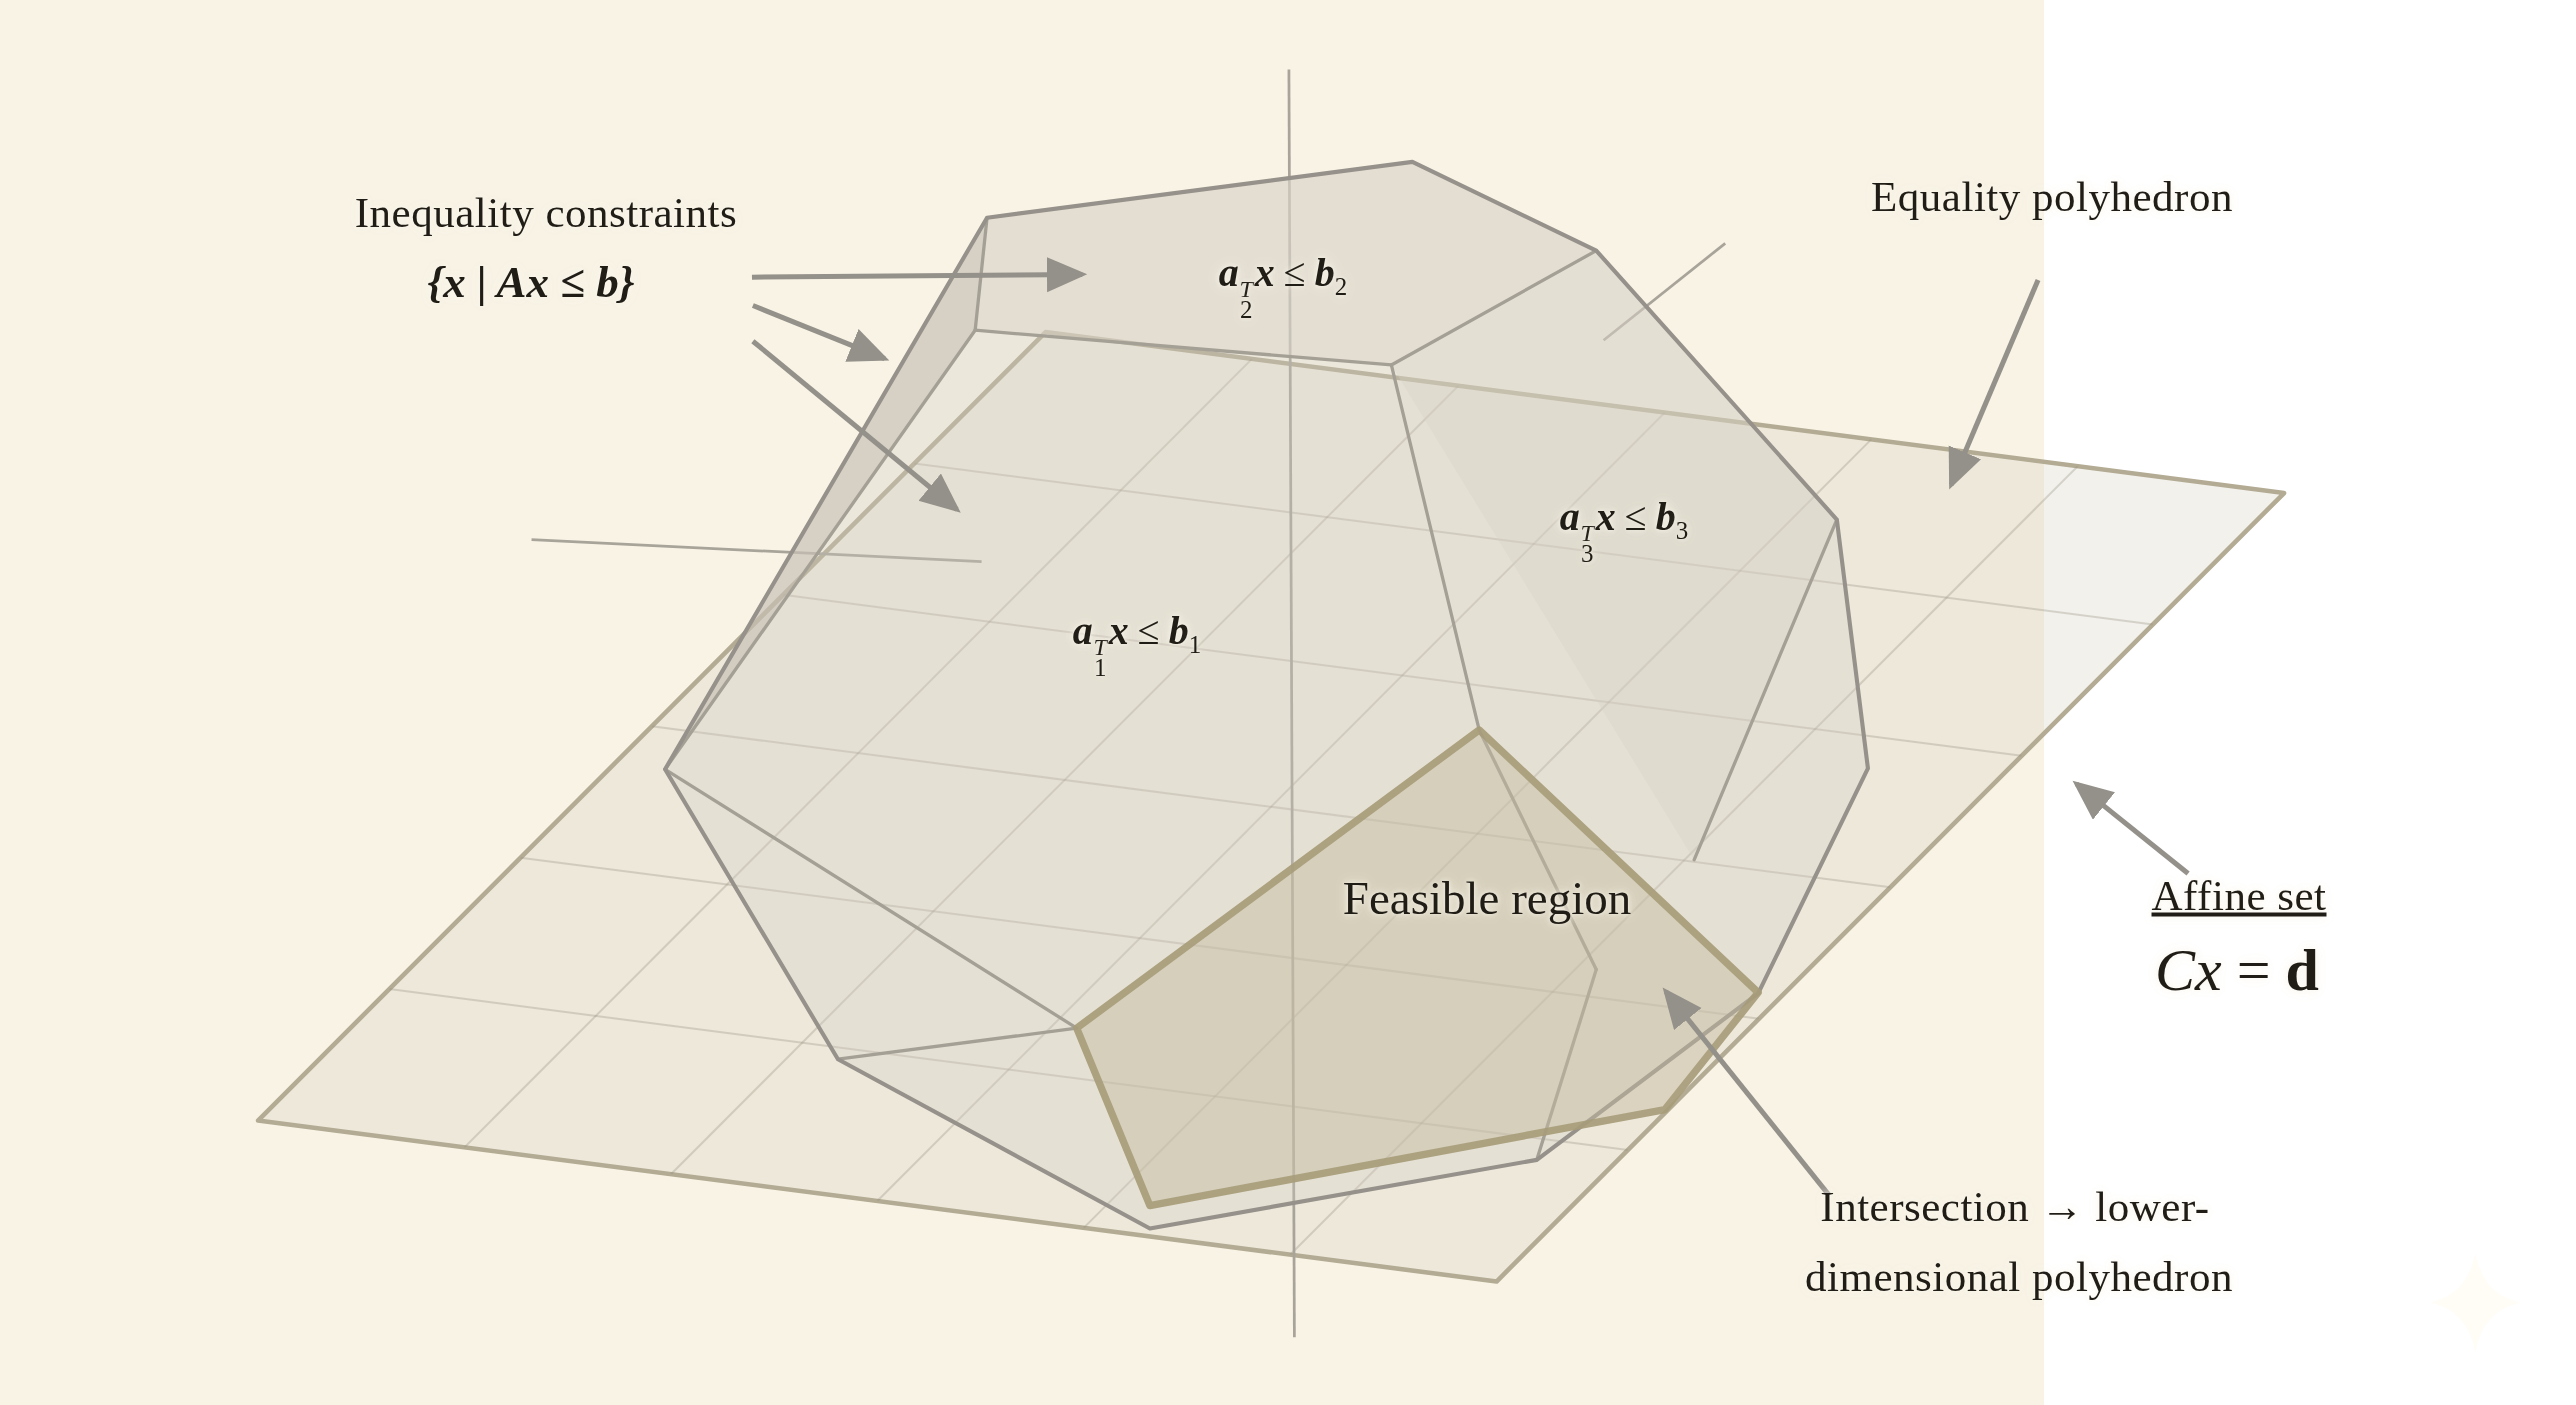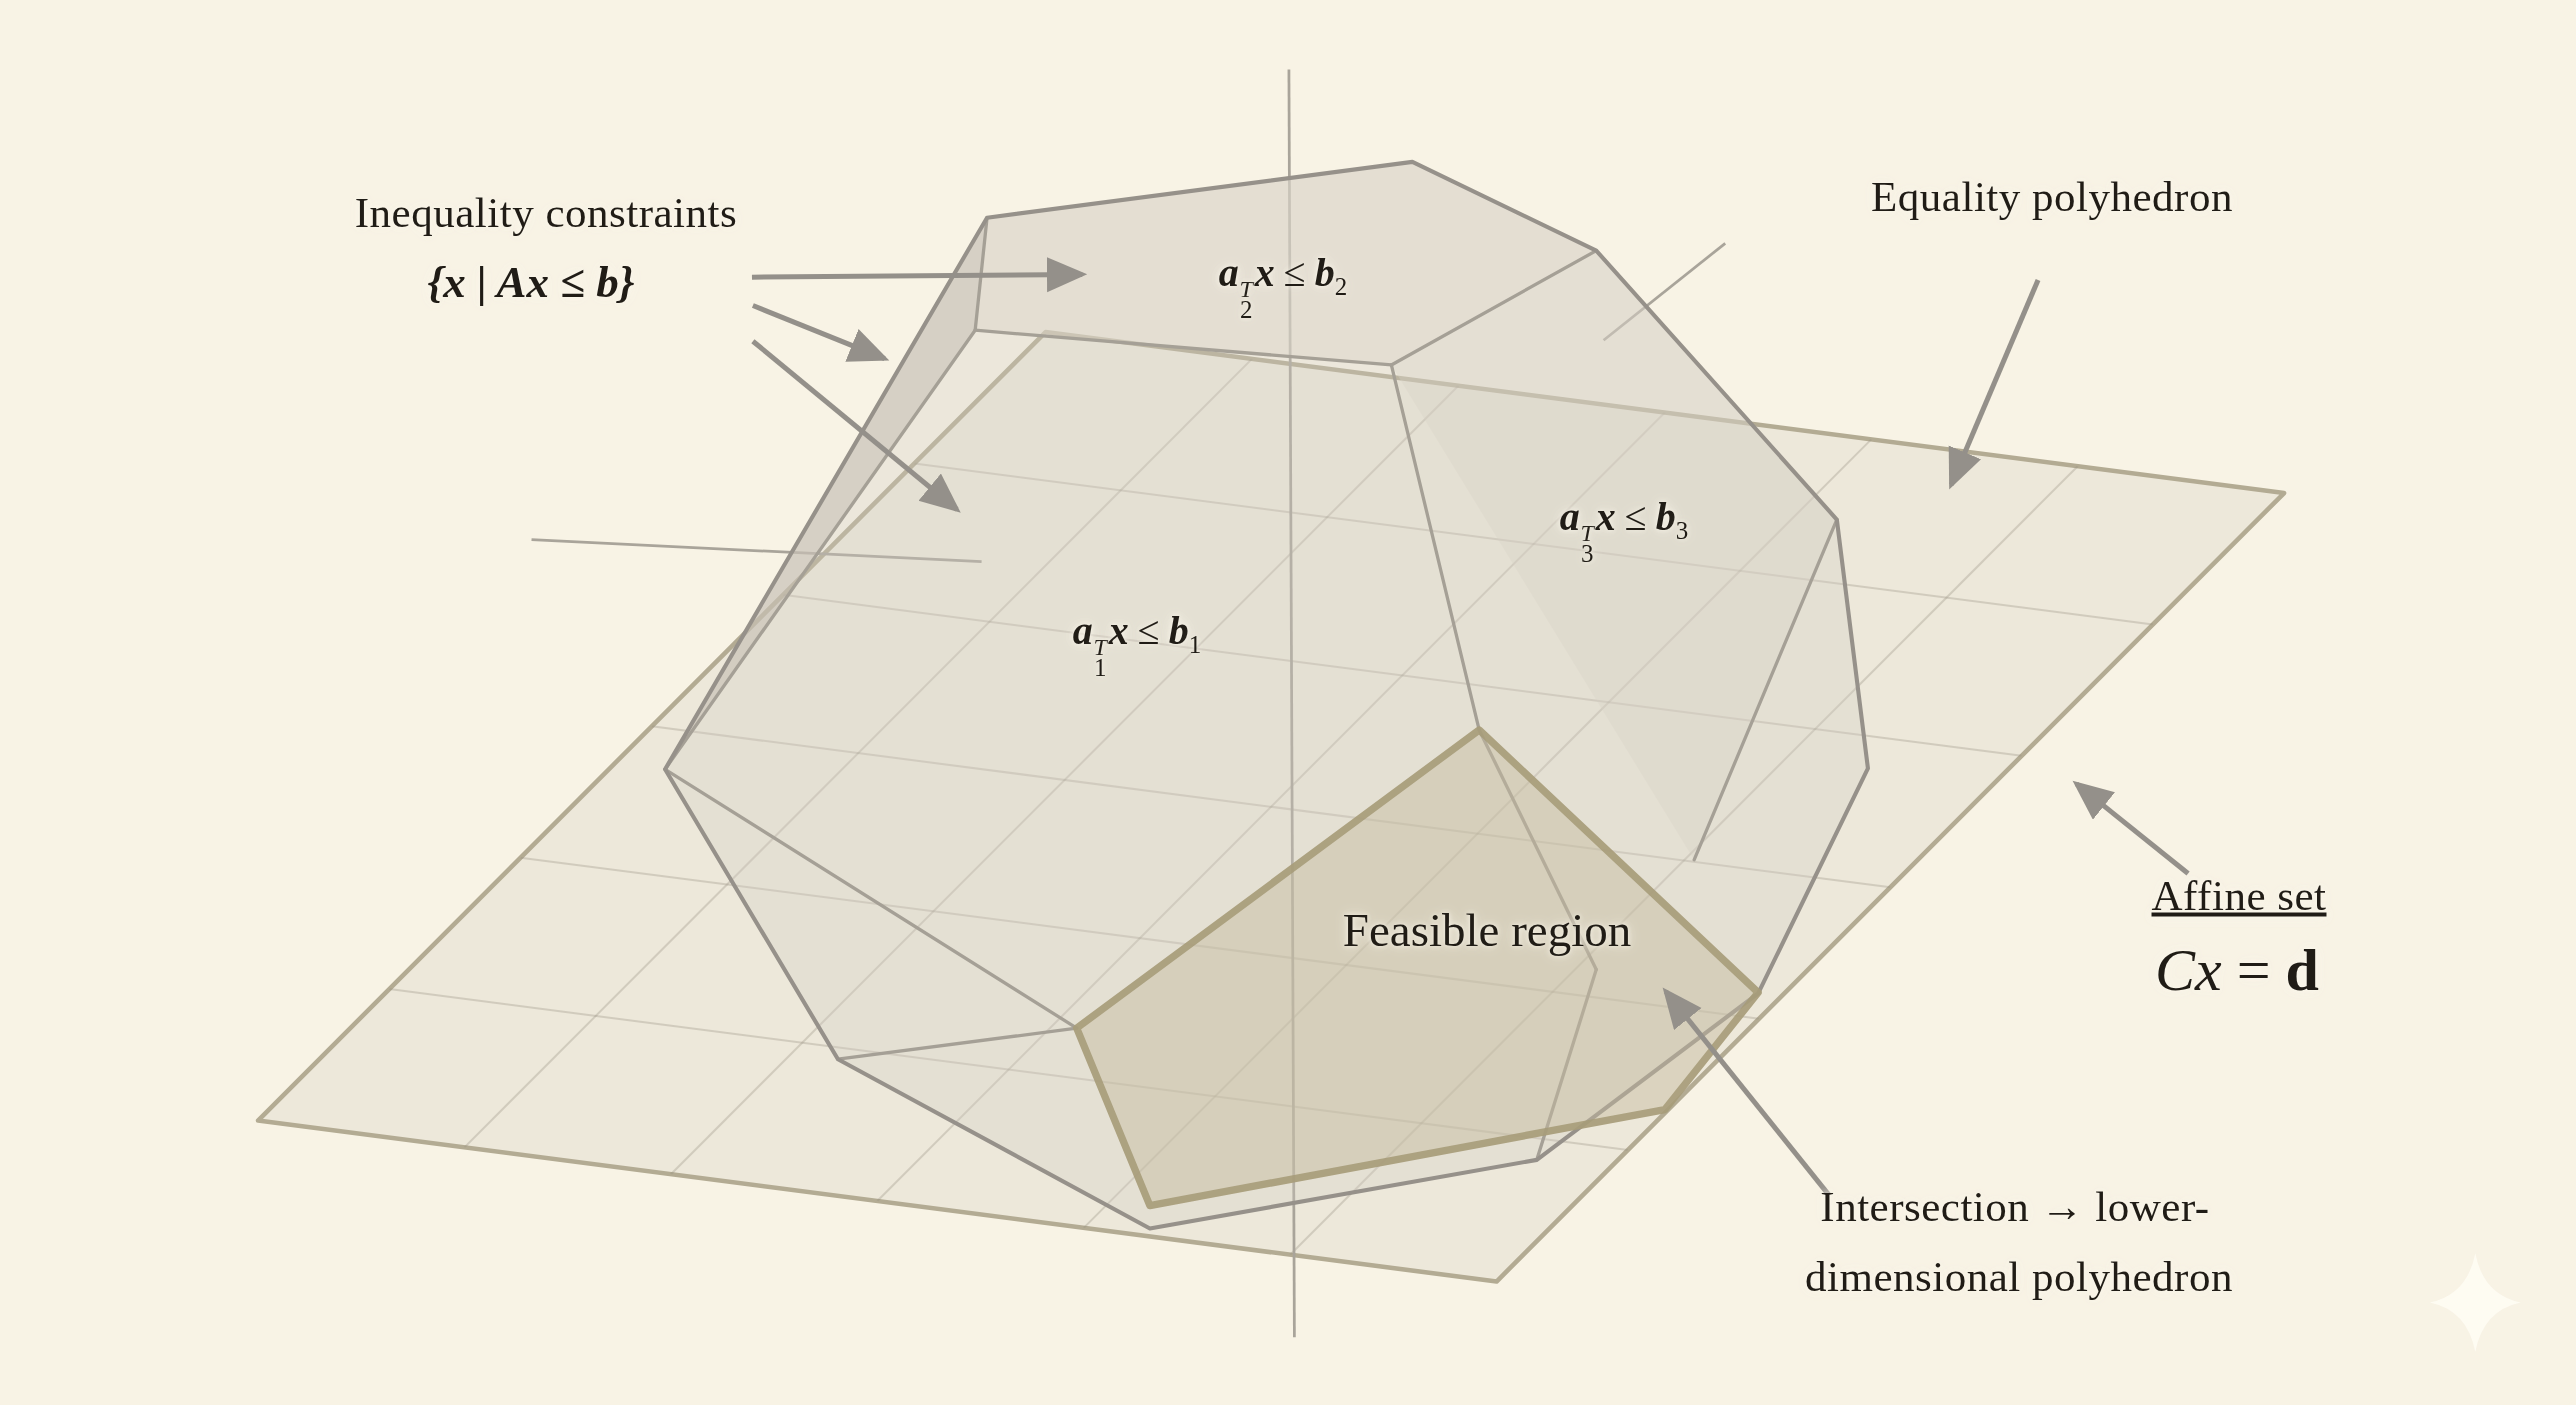--- a/index.html
+++ b/index.html
@@ -5,7 +5,7 @@
   html,body{margin:0;padding:0;overflow:hidden;}
   .stage{
     position:relative;
-    width:2576px;height:1405px;
+    width:2044px;height:1405px;
     background:#f8f3e5;
     font-family:"Liberation Serif", serif;
     color:#201c16;

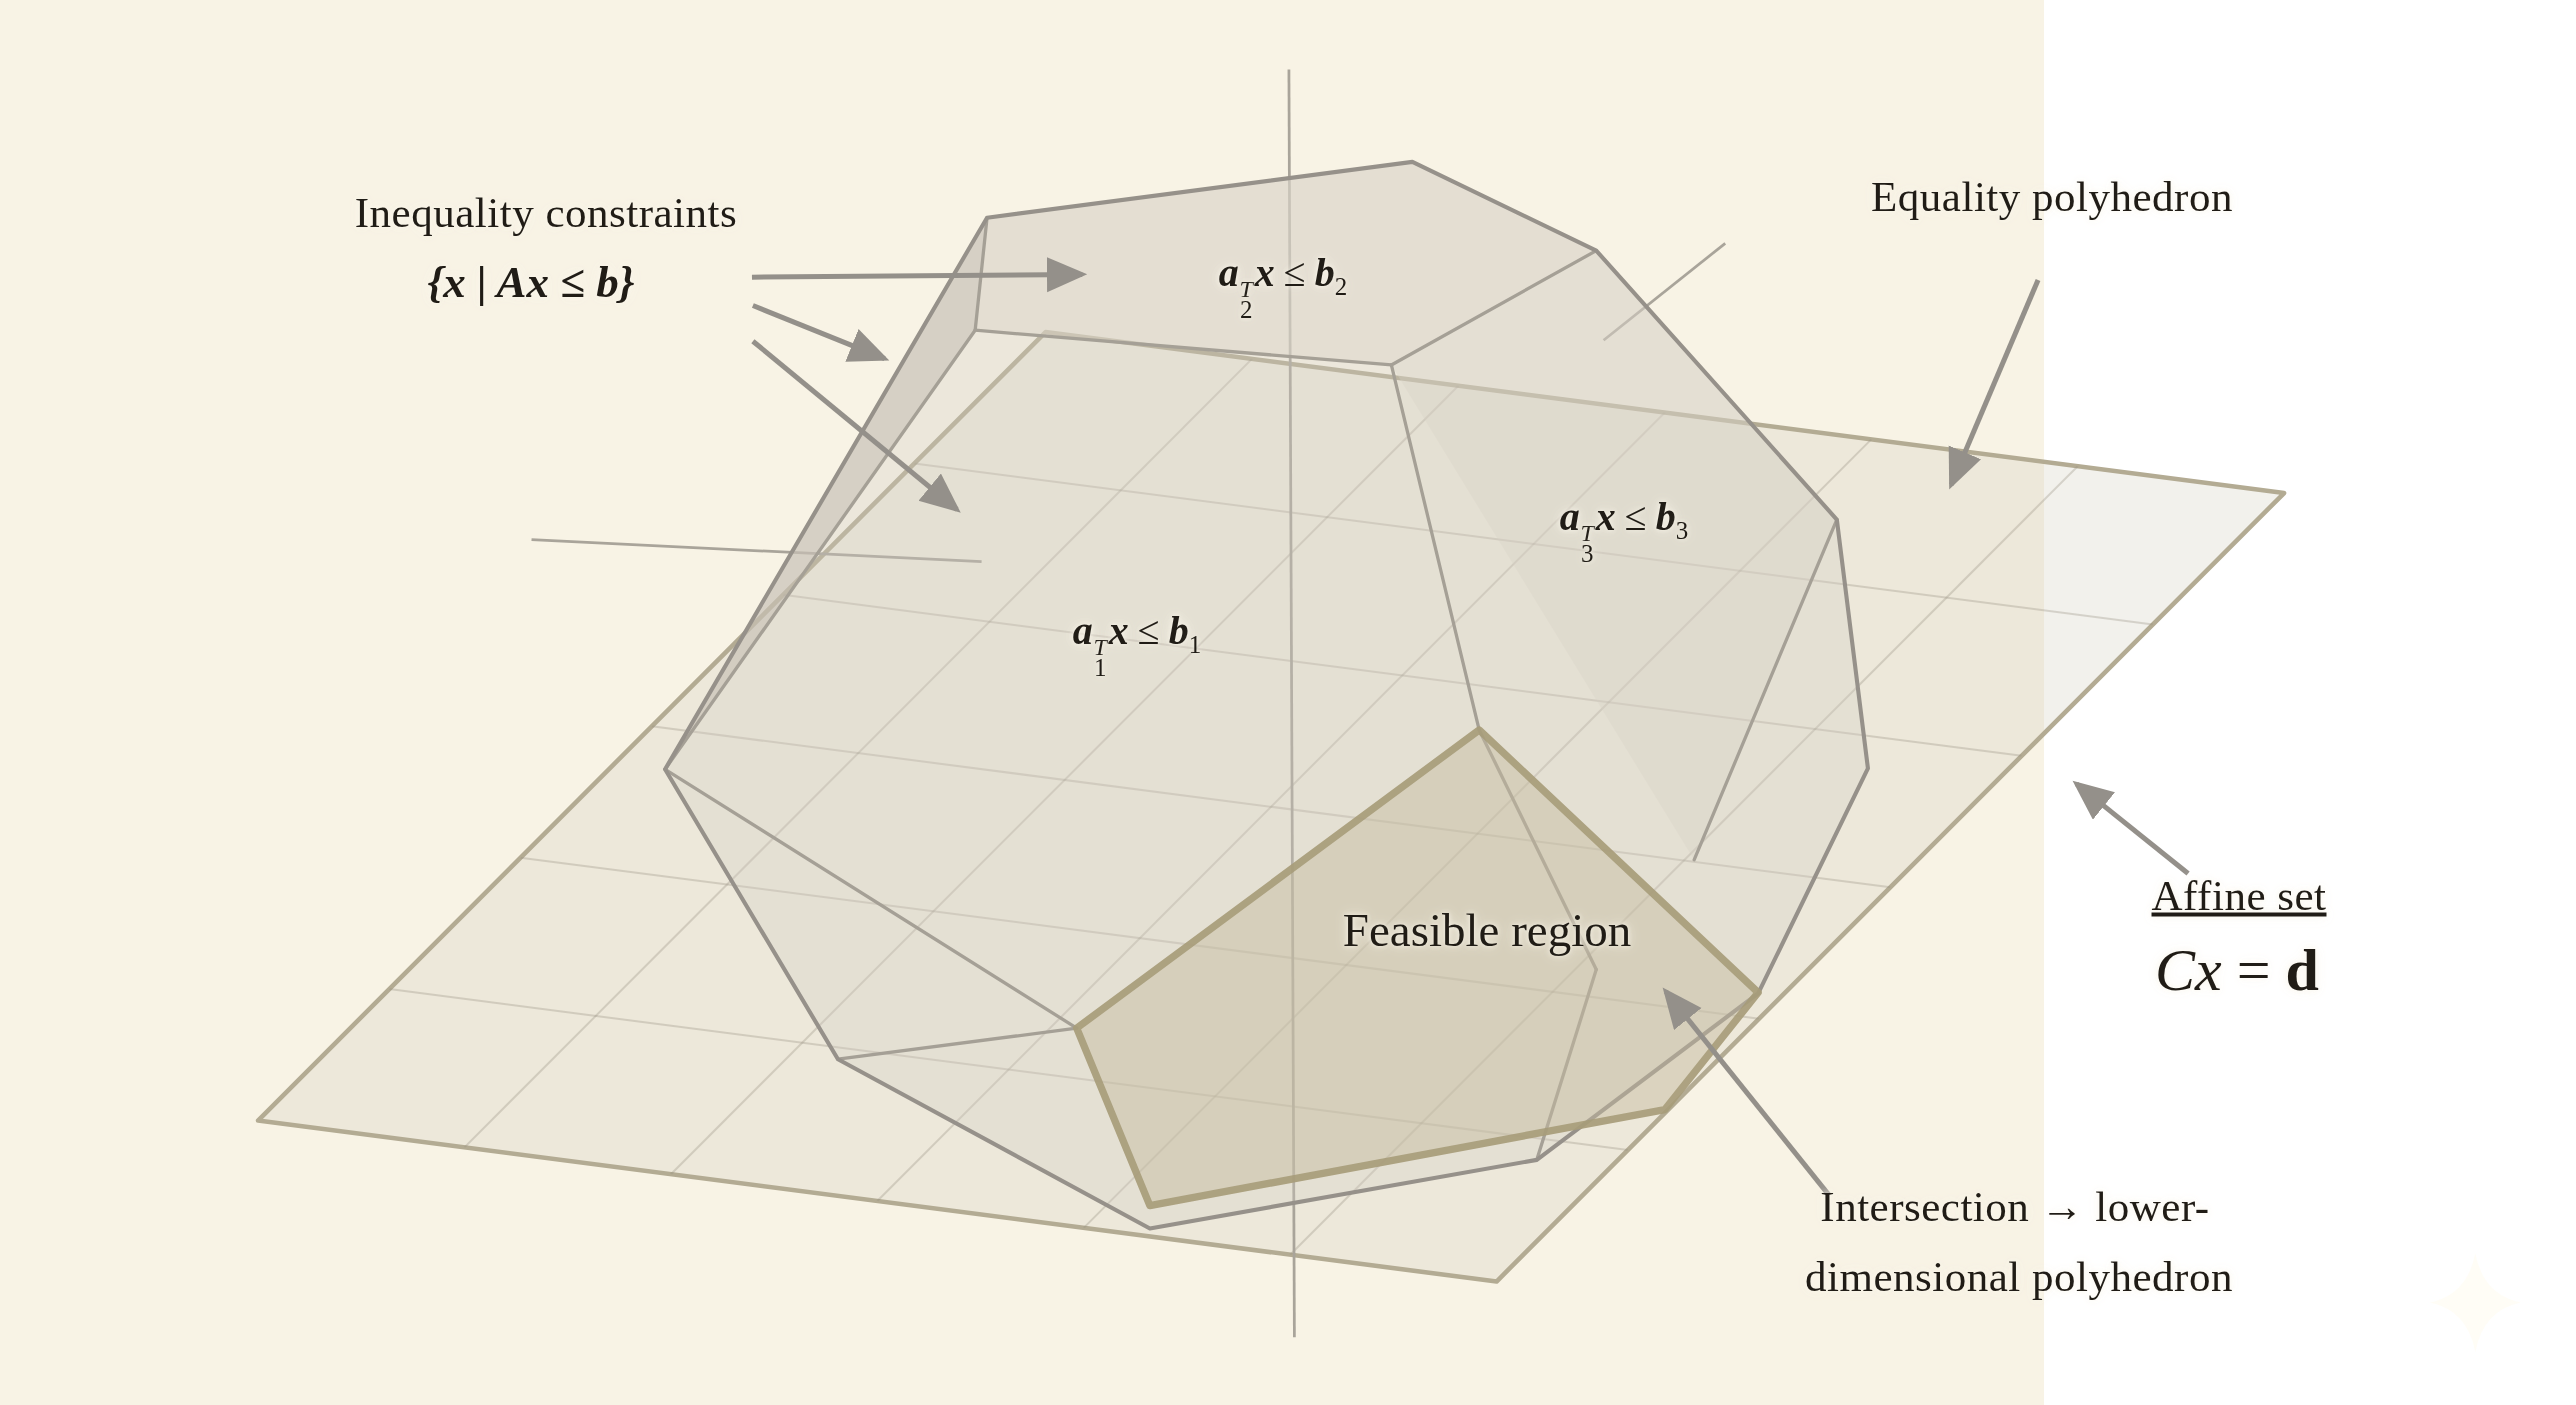--- a/index.html
+++ b/index.html
@@ -30,7 +30,7 @@
   .face-label .rel{font-weight:400;margin-right:9.1px;}
   .face-label .rhs{font-style:italic;}
   .face-label .rsub{font-size:25px;font-weight:400;vertical-align:-9.1px;}
-  .feasible{font-size:47px;margin-top:32px;}
+  .feasible{font-size:47px;}
   .affmath{font-size:60px;}
   .affmath .i{font-style:italic;}
   .affmath .b{font-weight:700;}

